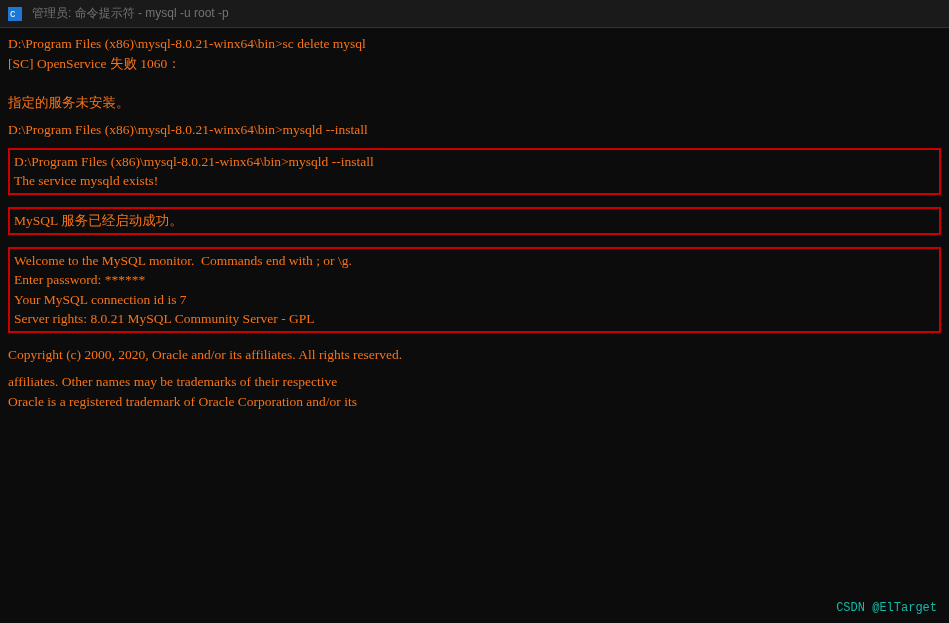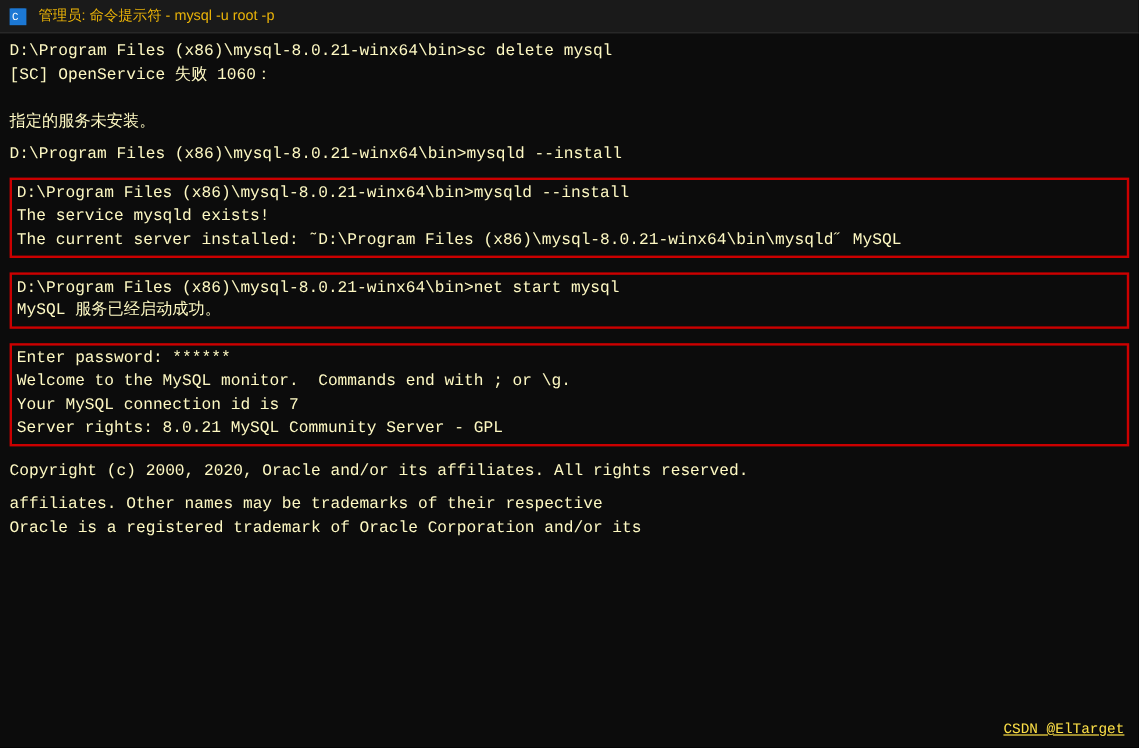--- a/index.html
+++ b/index.html
@@ -27,7 +27,7 @@
     }
 
     .title-bar-text {
-      color: #eab308;
+      color: #737373;
       font-size: 12px;
       font-family: 'Microsoft YaHei', sans-serif;
     }

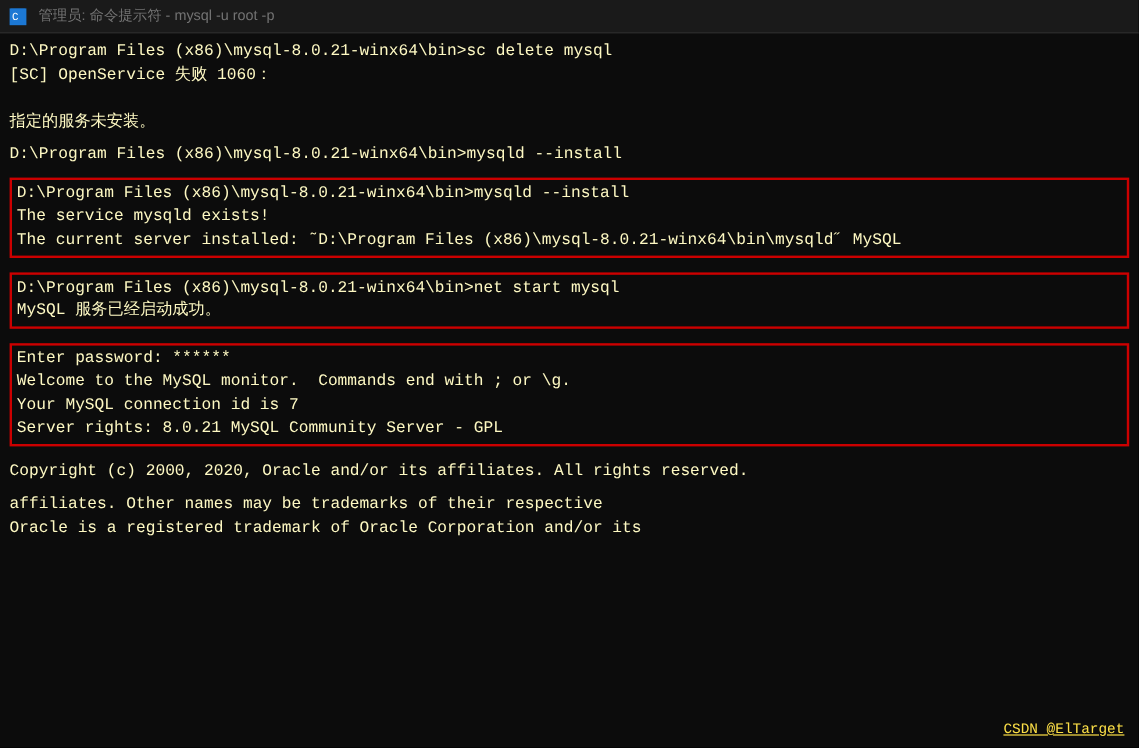--- a/index.html
+++ b/index.html
@@ -41,11 +41,11 @@
     }
 
     .line {
-      color: #fef9c3;
+      color: #f97316;
       font-size: 13.5px;
       line-height: 1.45;
       white-space: pre;
-      font-family: Liberation Mono, monospace;
+      font-family: Liberation Serif, serif;
     }
 
     .red-box {

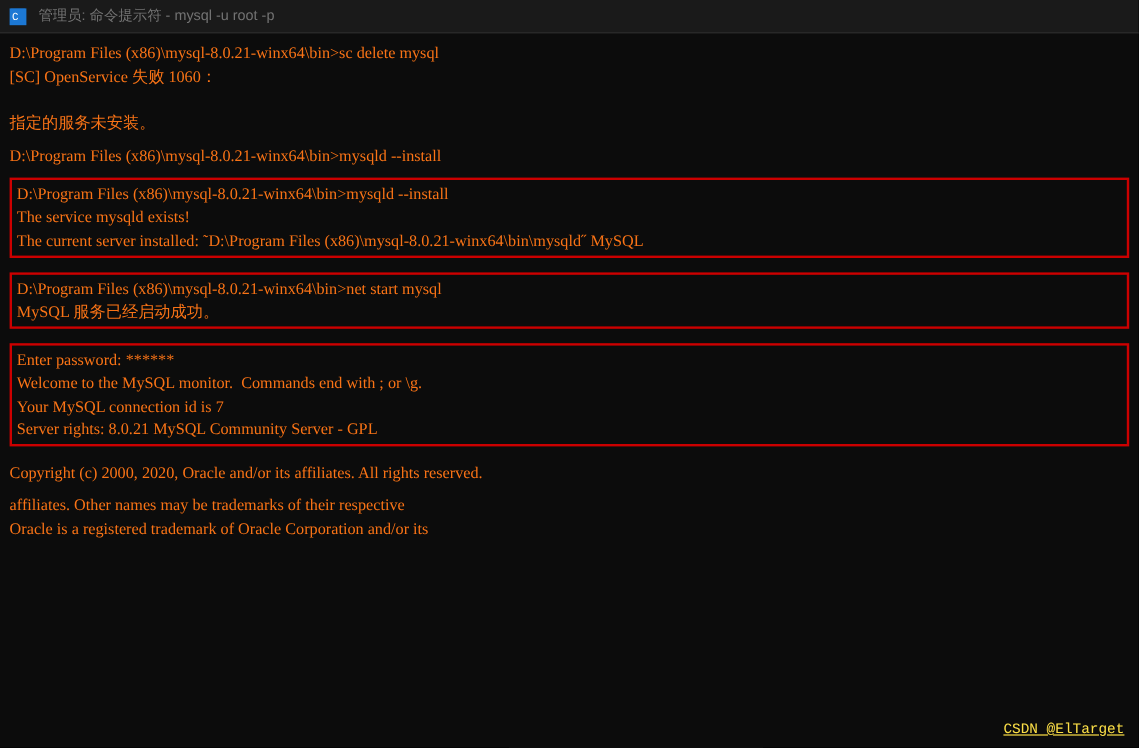--- a/index.html
+++ b/index.html
@@ -110,7 +110,6 @@
   <div class="red-box">
     <div class="line">D:\Program Files (x86)\mysql-8.0.21-winx64\bin&gt;mysqld --install</div>
     <div class="line">The service mysqld exists!</div>
-    <div class="line">The current server installed: ˜D:\Program Files (x86)\mysql-8.0.21-winx64\bin\mysqld˝ MySQL</div>
   </div>
 
   <div class="small-spacer"></div>

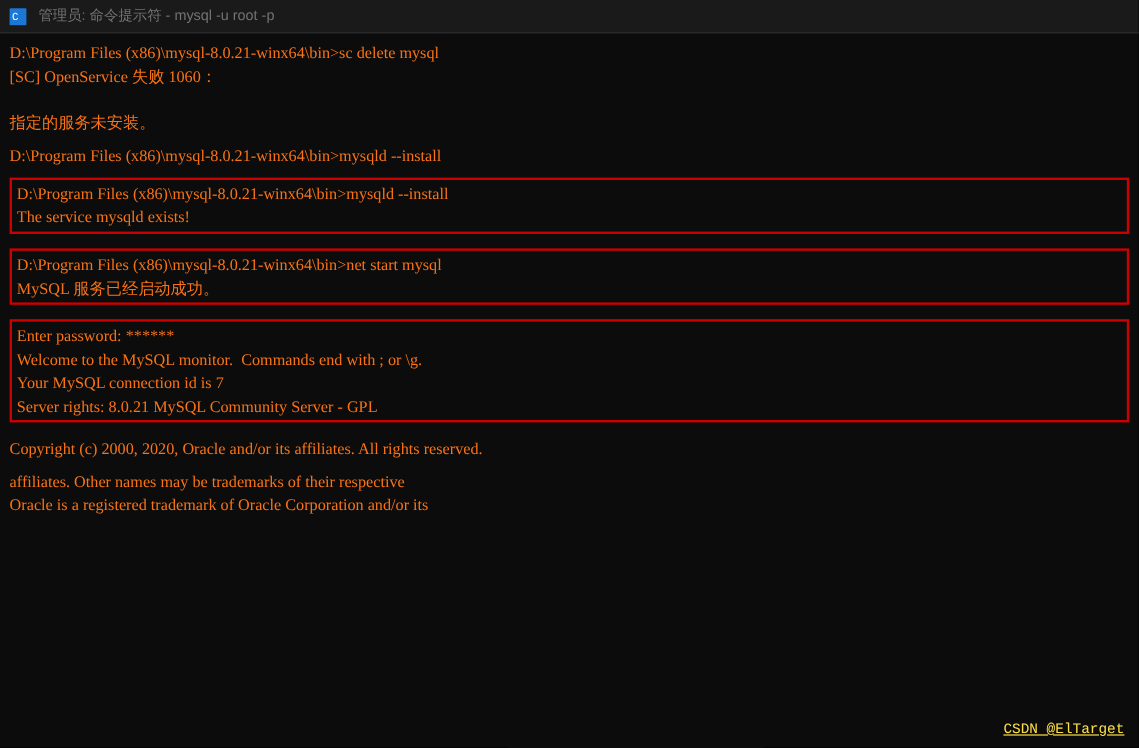--- a/index.html
+++ b/index.html
@@ -115,7 +115,6 @@
   <div class="small-spacer"></div>
 
   <div class="red-box">
-    <div class="line">D:\Program Files (x86)\mysql-8.0.21-winx64\bin&gt;net start mysql</div>
     <div class="line">MySQL 服务已经启动成功。</div>
   </div>
 

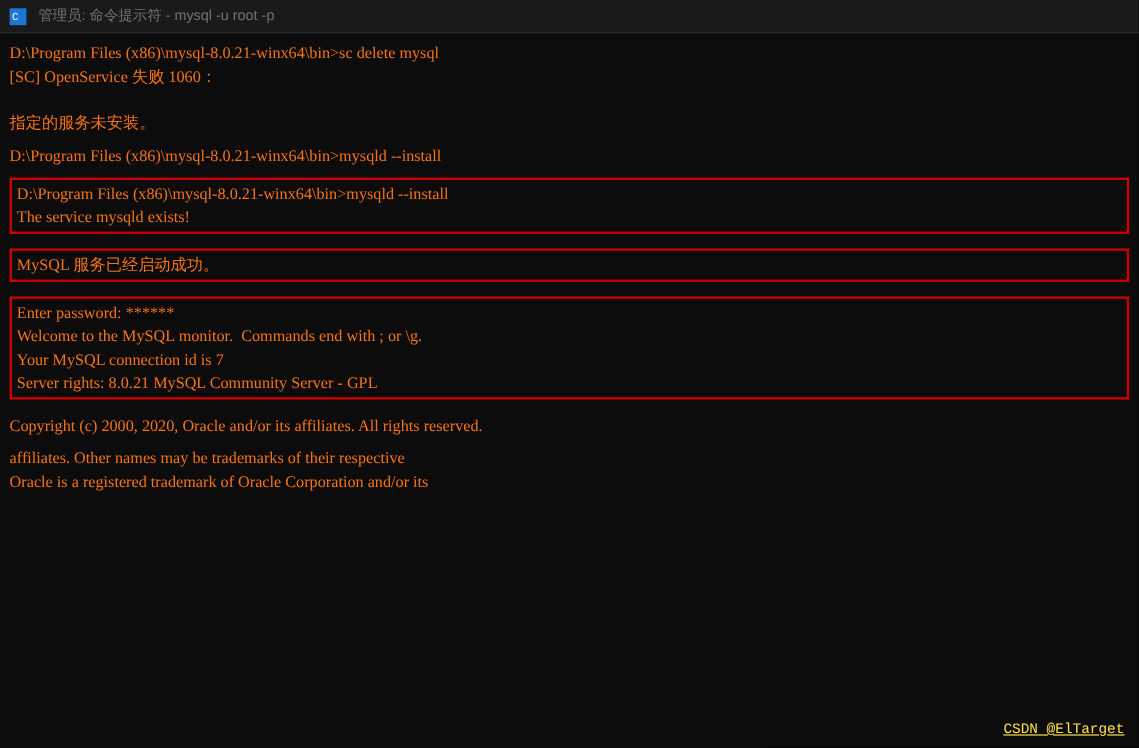--- a/index.html
+++ b/index.html
@@ -121,8 +121,8 @@
   <div class="small-spacer"></div>
 
   <div class="red-box">
+    <div class="line">Welcome to the MySQL monitor.  Commands end with ; or \g.</div>
     <div class="line">Enter password: ******</div>
-    <div class="line">Welcome to the MySQL monitor.  Commands end with ; or \g.</div>
     <div class="line">Your MySQL connection id is 7</div>
     <div class="line">Server rights: 8.0.21 MySQL Community Server - GPL</div>
   </div>

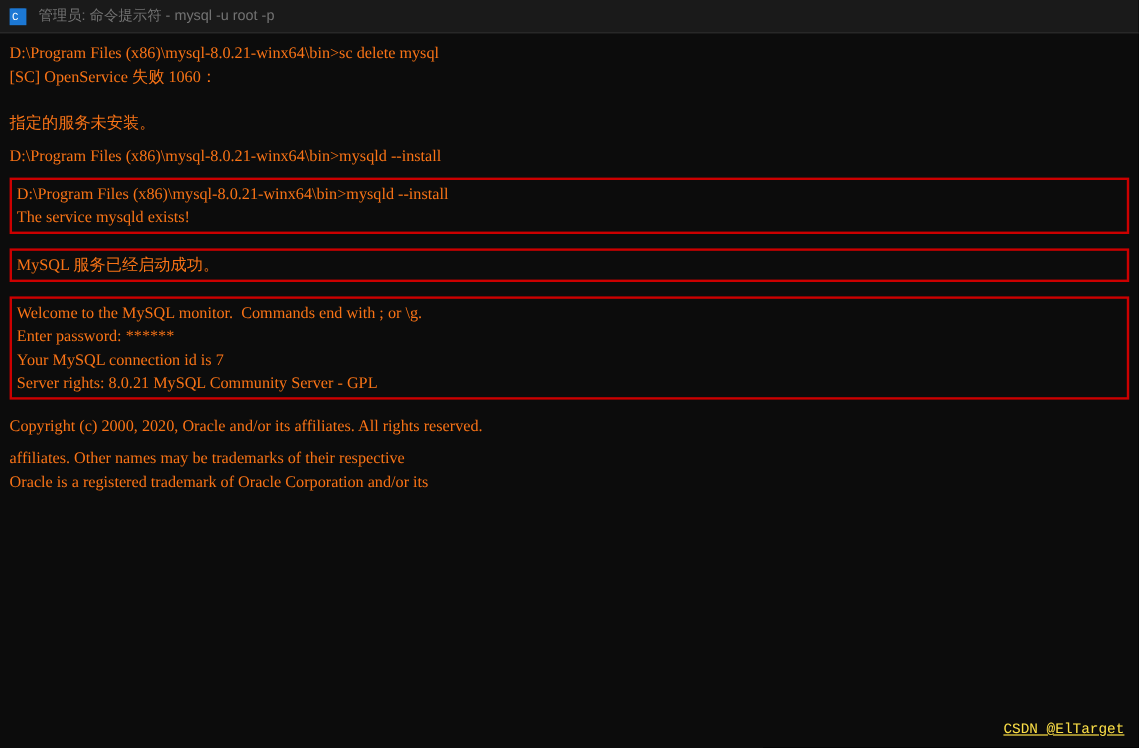--- a/index.html
+++ b/index.html
@@ -66,10 +66,9 @@
       position: absolute;
       bottom: 8px;
       right: 12px;
-      color: #fde047;
+      color: #14b8a6;
       font-size: 12px;
       font-family: 'Courier New', Courier, monospace;
-      text-decoration: underline;
     }
 
     .cmd-icon {

